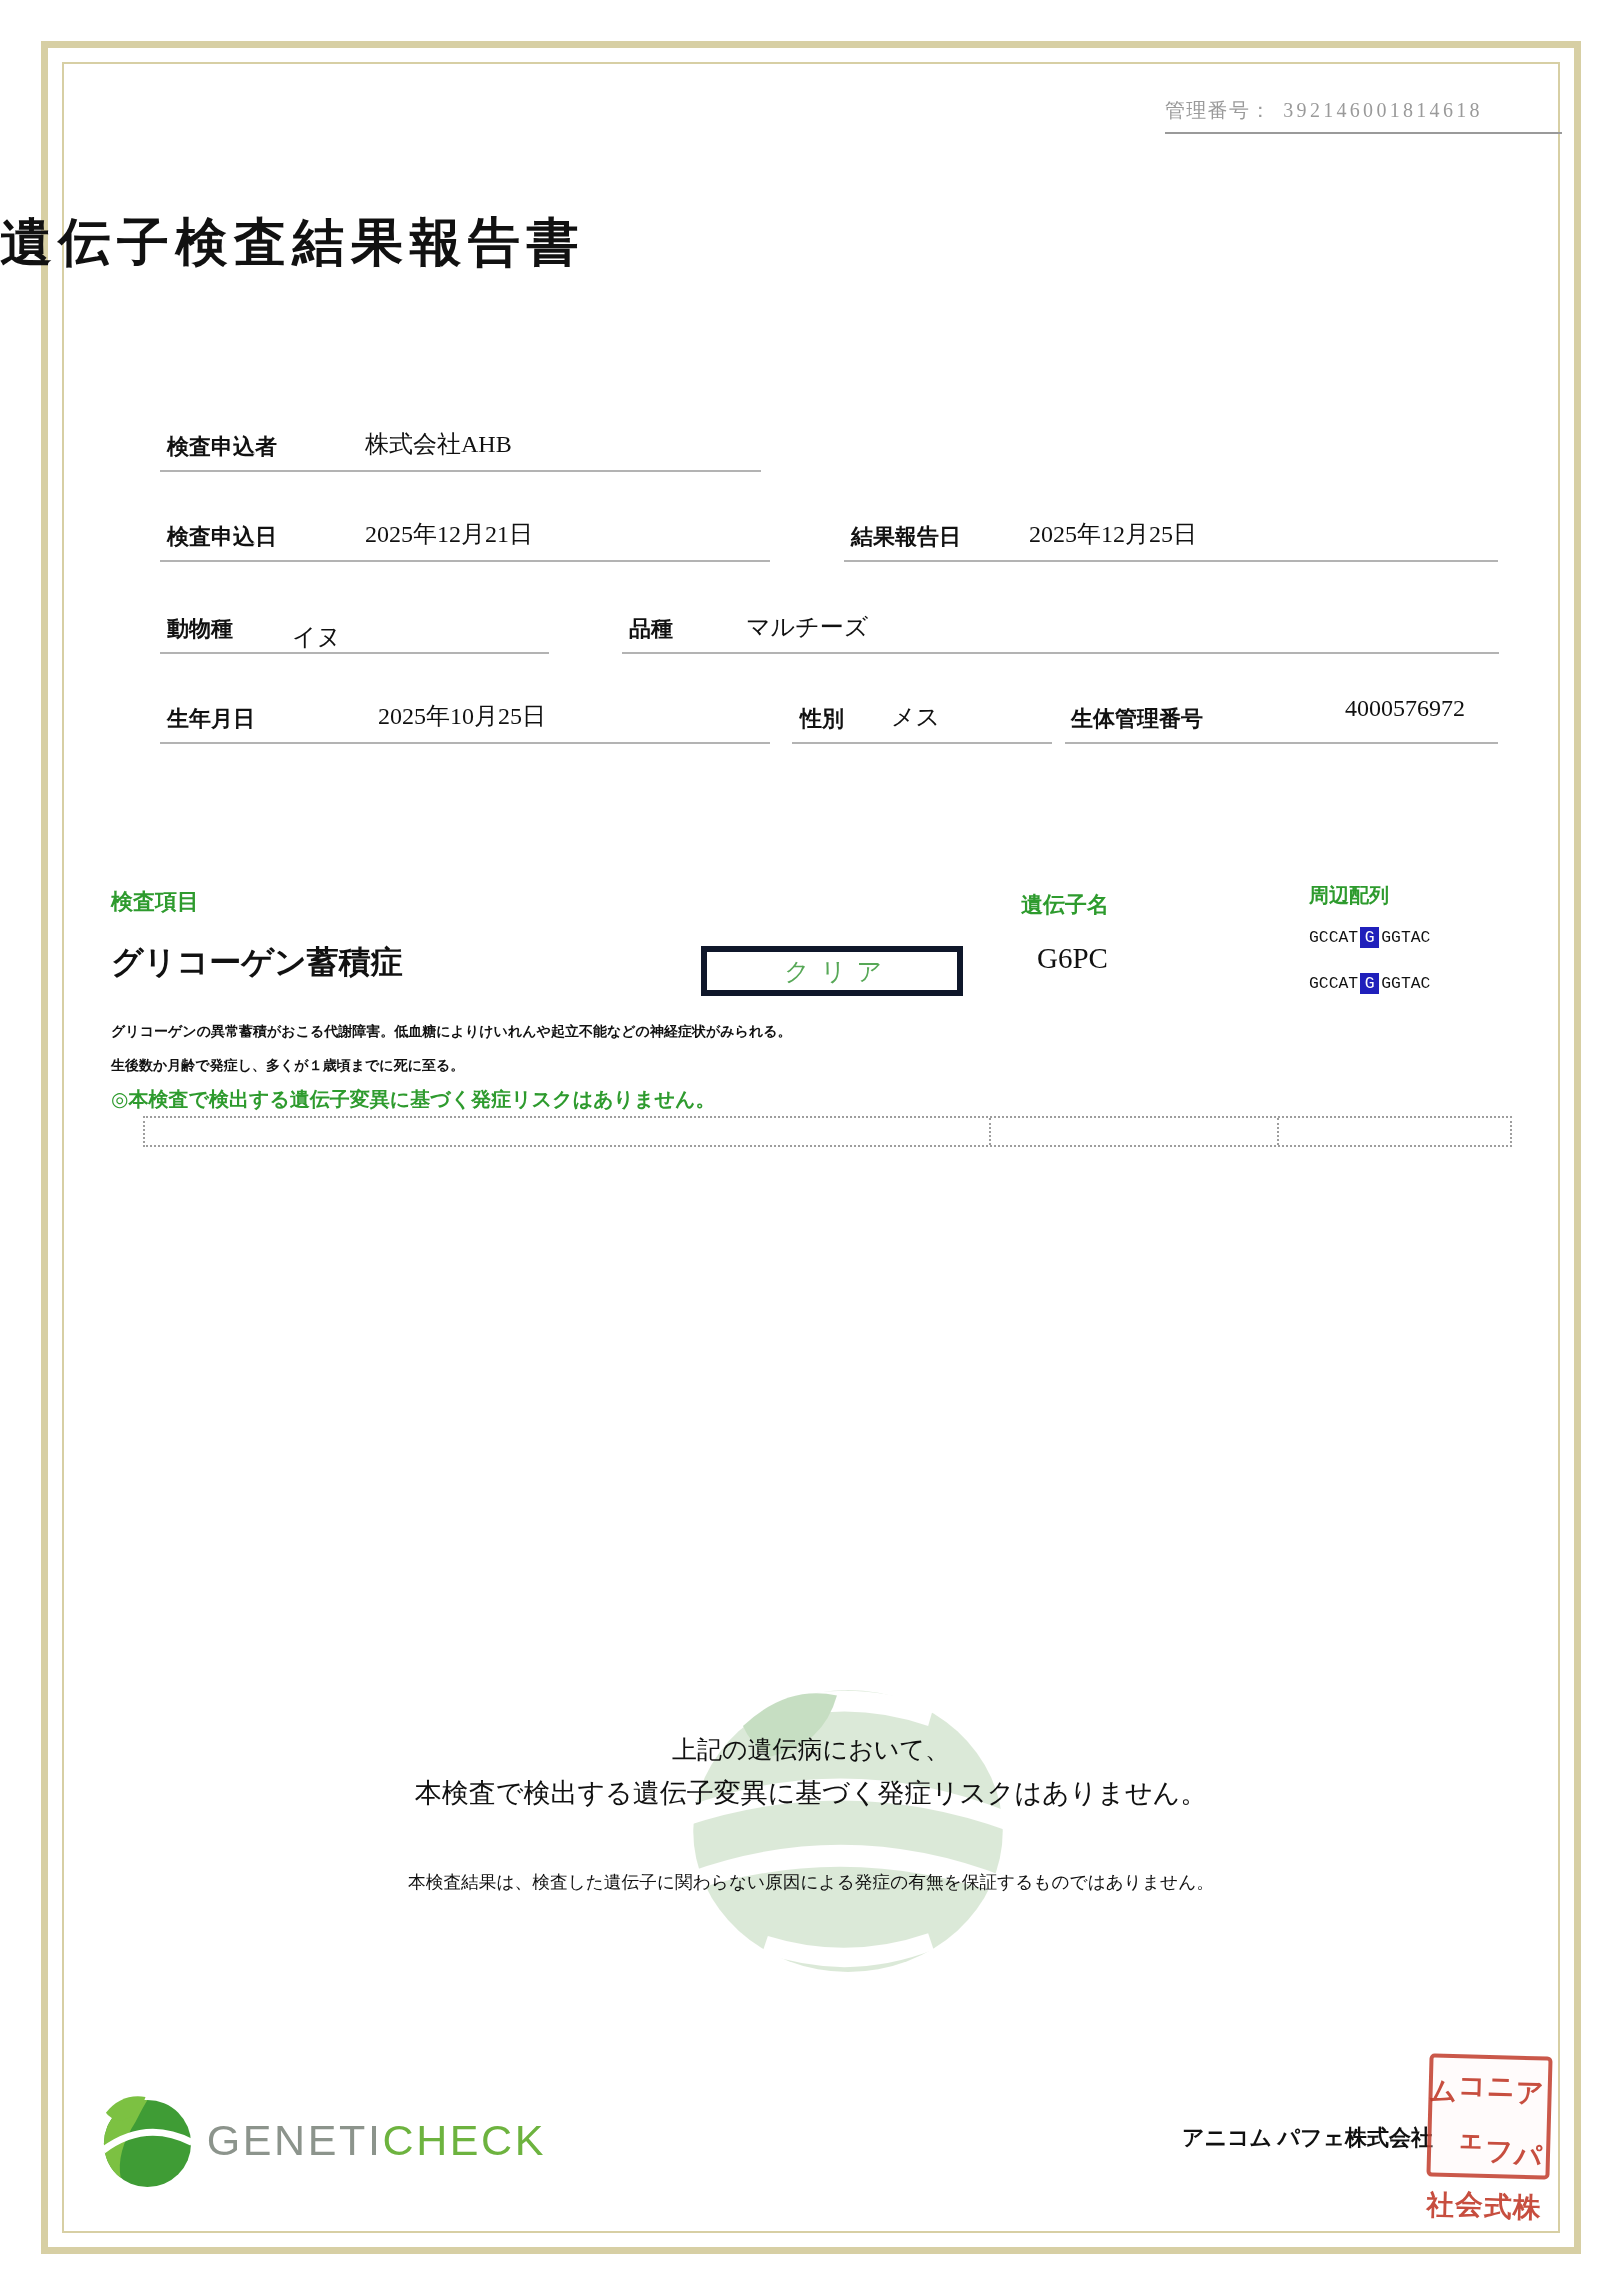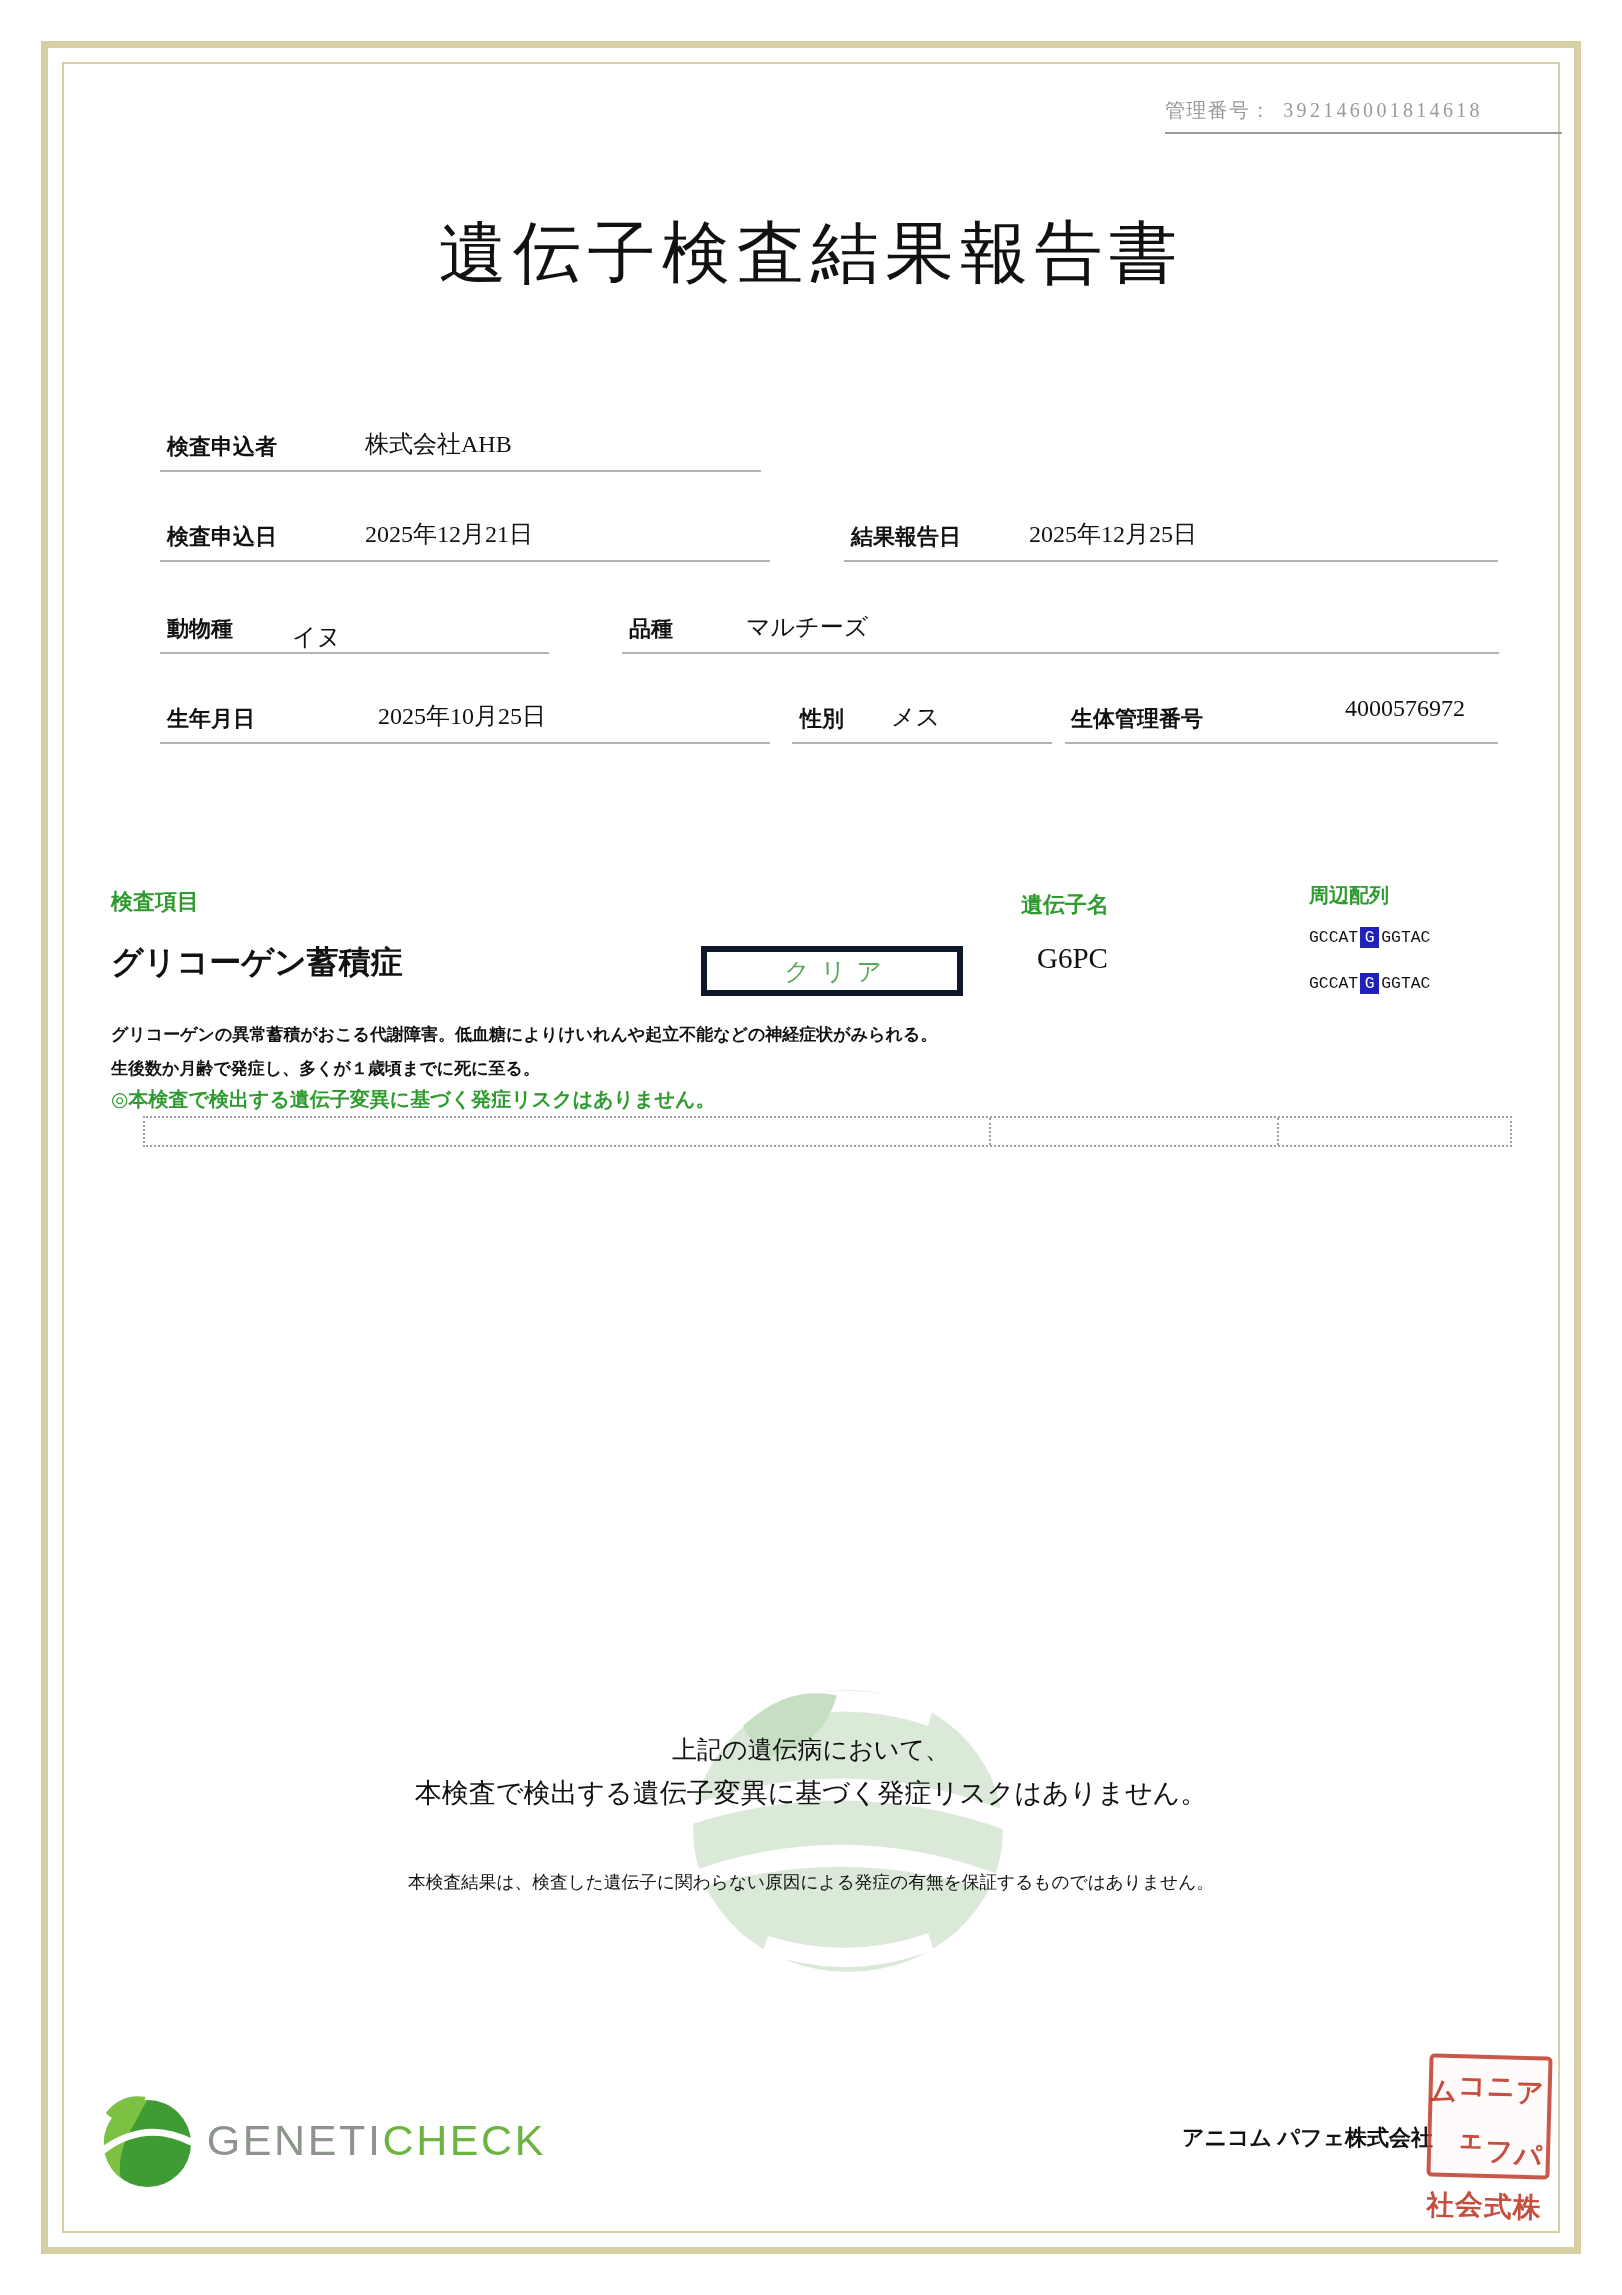--- a/index.html
+++ b/index.html
@@ -38,9 +38,8 @@
 
   .title {
     position: absolute; left: 0; top: 208px; width: 1622px;
-    text-align: center;
-    font-size: 68px;
-    font-weight: 400;
+    font-size: 52px;
+    font-weight: 700;
     letter-spacing: 6.5px;
   }
 

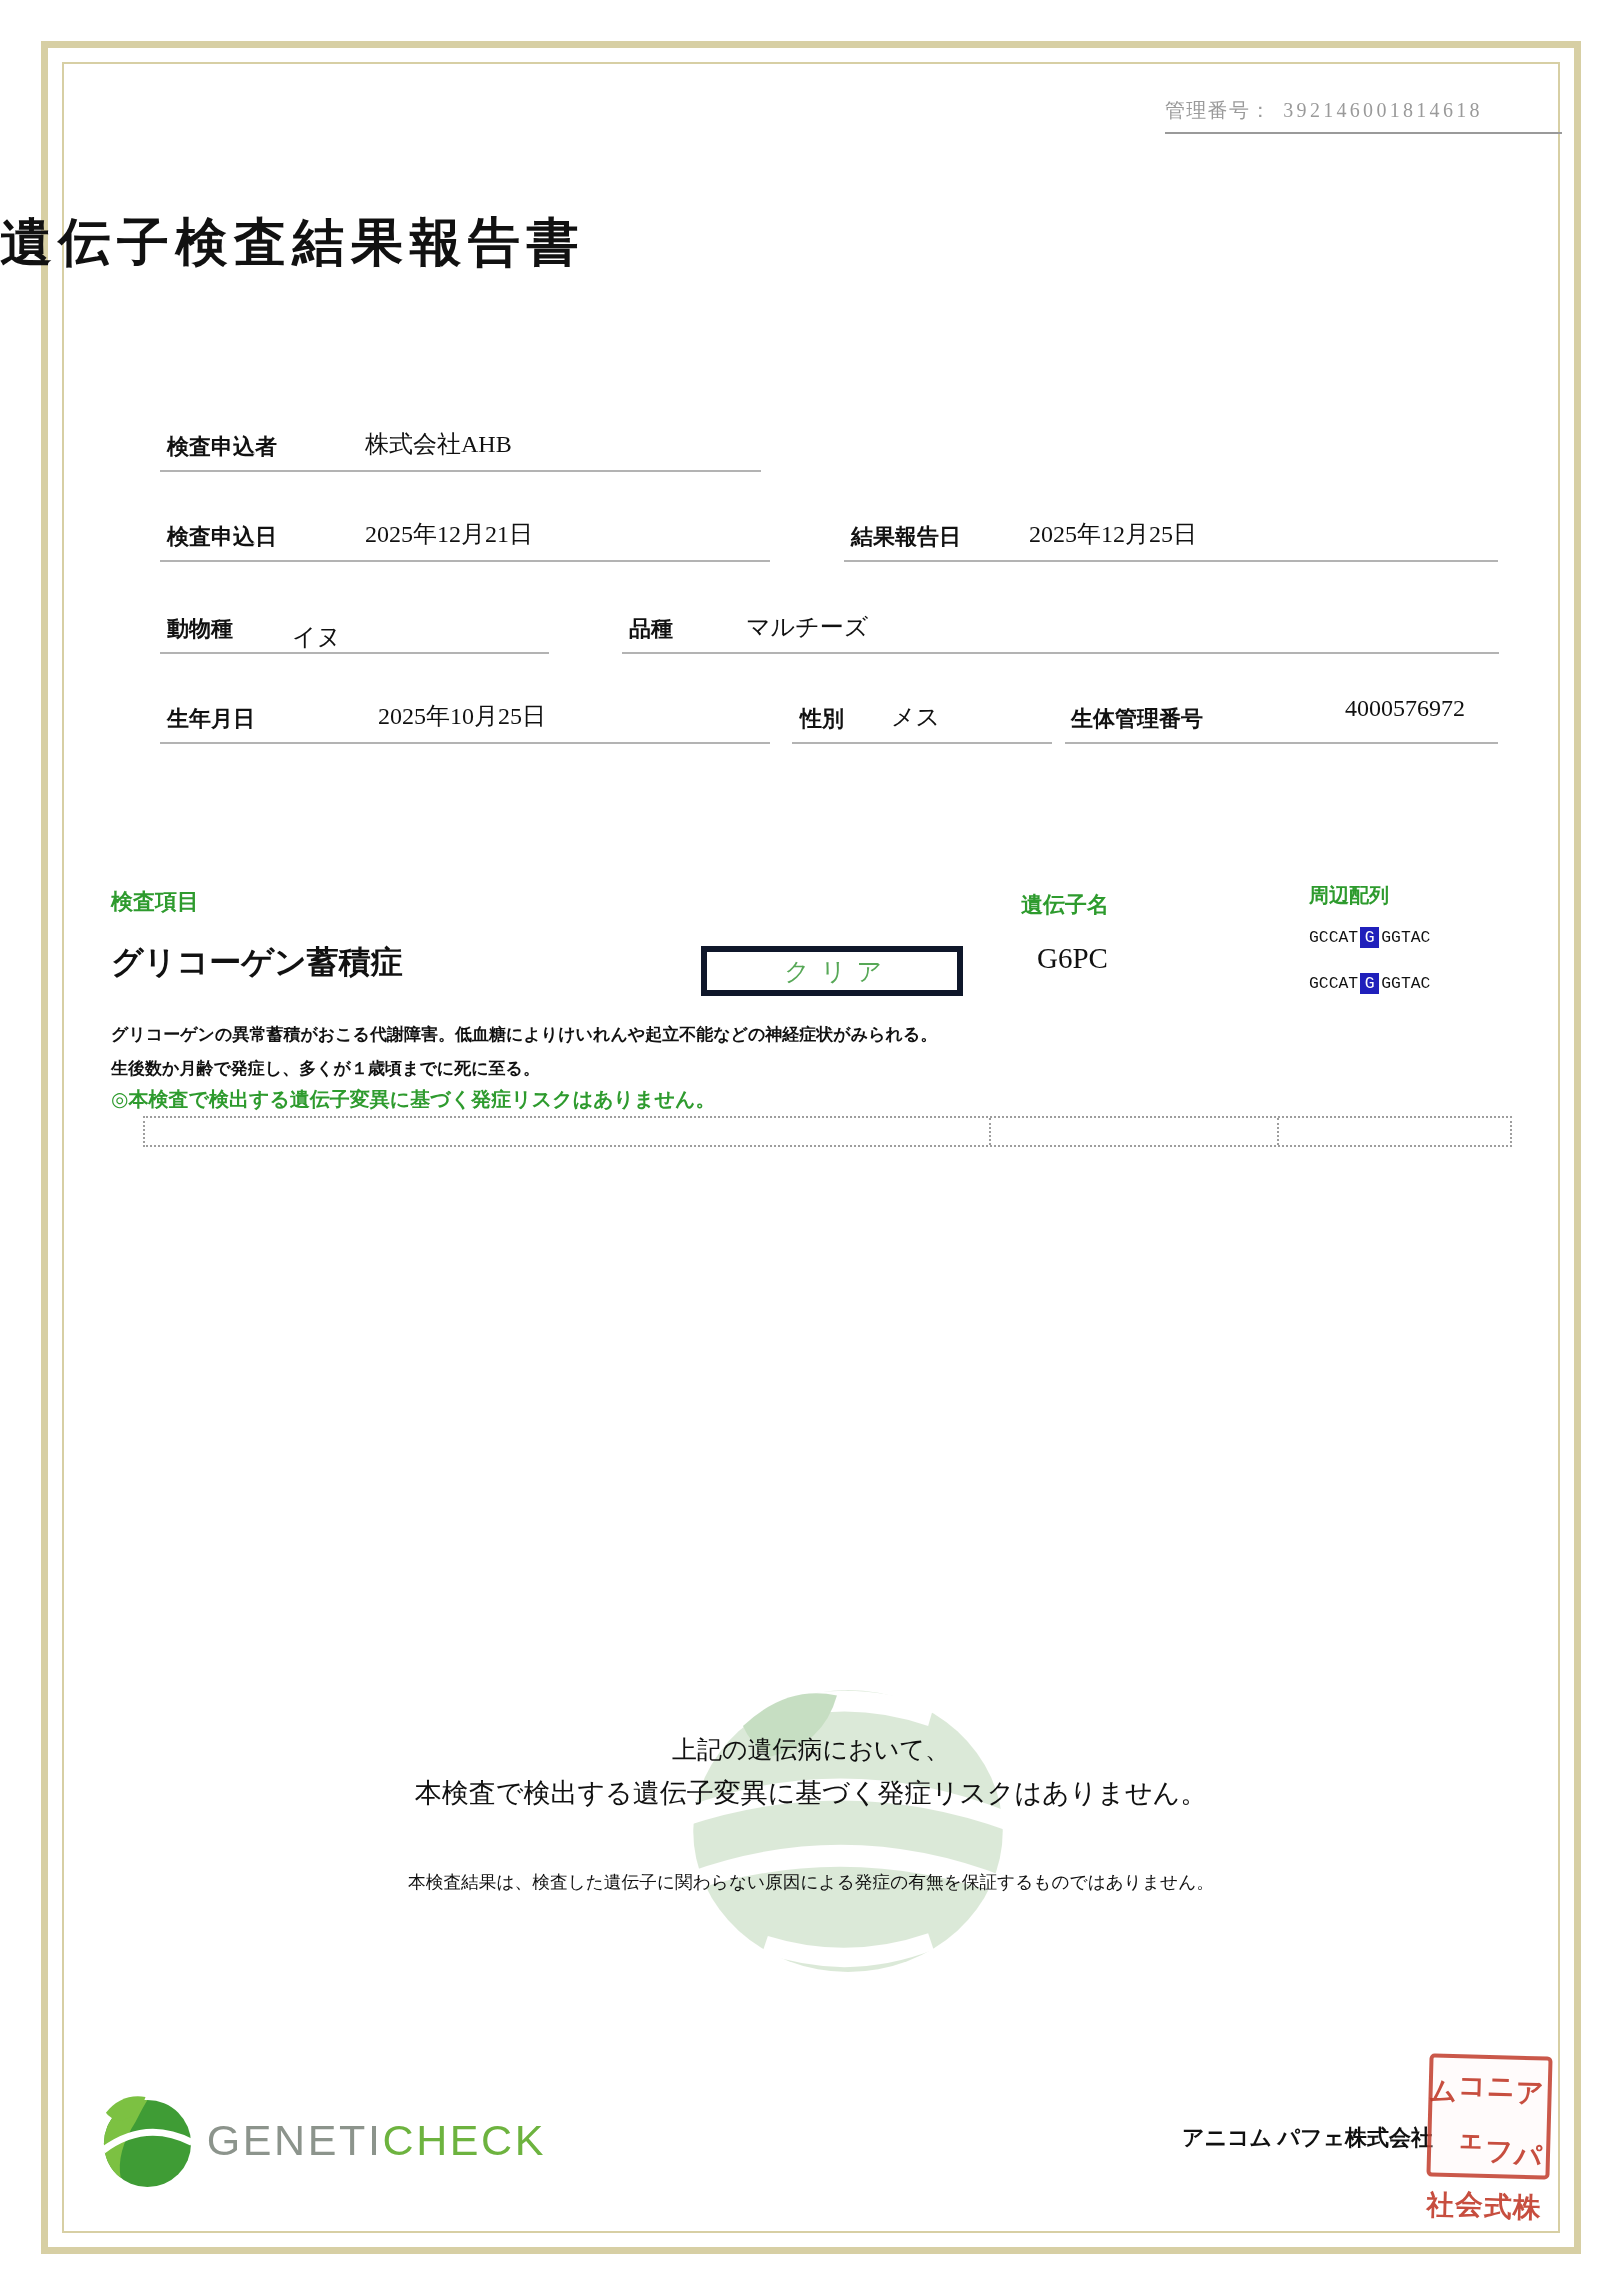--- a/index.html
+++ b/index.html
@@ -69,7 +69,7 @@
     background: #2020bb; color: #ffffff;
     padding: 0.7px 4.6px; margin: 0 2px;
   }
-  .desc { font-size: 17px; font-weight: 600; white-space: nowrap; }
+  .desc { font-size: 14px; font-weight: 600; white-space: nowrap; }
   .risk { font-size: 20px; font-weight: 700; color: #2e9b2e; white-space: nowrap; }
 
   .dotted-row {

